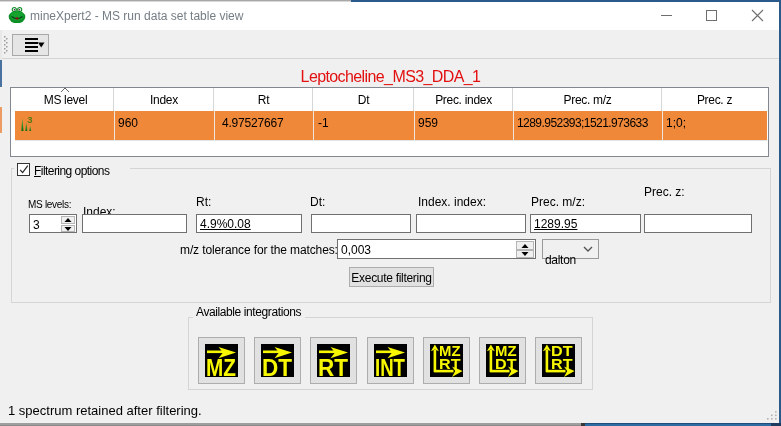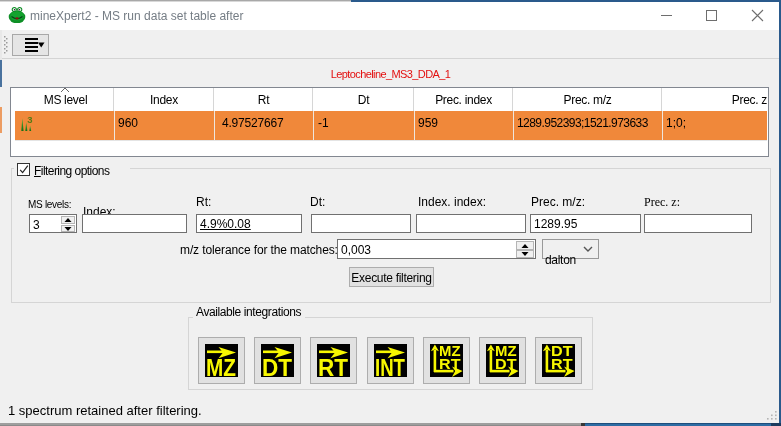--- a/index.html
+++ b/index.html
@@ -36,7 +36,7 @@
   <path d="M3.5 11.5 Q9 16 14.5 11.5" stroke="#06451a" stroke-width="1.2" fill="none"></path>
   <ellipse cx="9" cy="13.4" rx="1.6" ry="1.1" fill="#8f0f12"></ellipse>
 </svg>
-<div class="abs" style="left:30px;top:9px;font-size:12px;color:#757d85;">mineXpert2 - MS run data set table after</div>
+<div class="abs" style="left:30px;top:9px;font-size:12px;color:#757d85;">mineXpert2 - MS run data set table view</div>
 
 <div class="abs" style="left:661px;top:15px;width:11px;height:1px;background:#6e6e6e;"></div>
 <div class="abs" style="left:706px;top:10px;width:11px;height:11px;border:1px solid #6e6e6e;"></div>

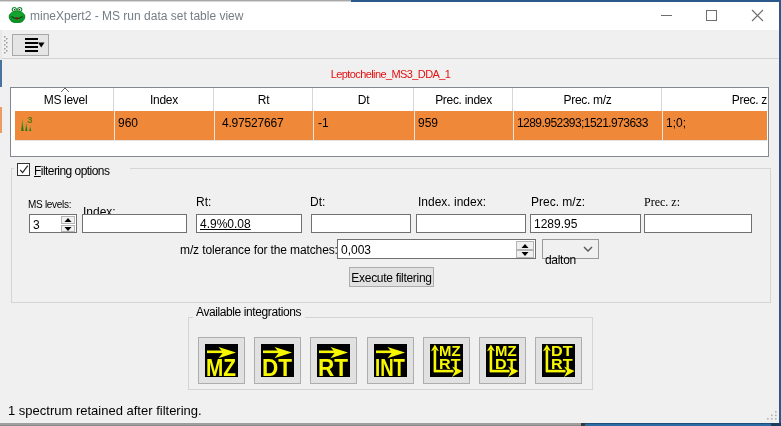--- a/index.html
+++ b/index.html
@@ -69,7 +69,7 @@
   </g>
 </svg>
 
-<div class="abs" style="left:0;top:68px;width:781px;text-align:center;font-size:11px;letter-spacing:-0.6px;color:#e31010;">Leptocheline_MS3_DDA_1</div>
+<div class="abs" style="left:0;top:68px;width:781px;text-align:center;font-size:16px;letter-spacing:-0.6px;color:#e31010;">Leptocheline_MS3_DDA_1</div>
 
 <div class="abs" style="left:10px;top:87px;width:759px;height:70px;background:#fff;border:1px solid #828790;"></div>
 

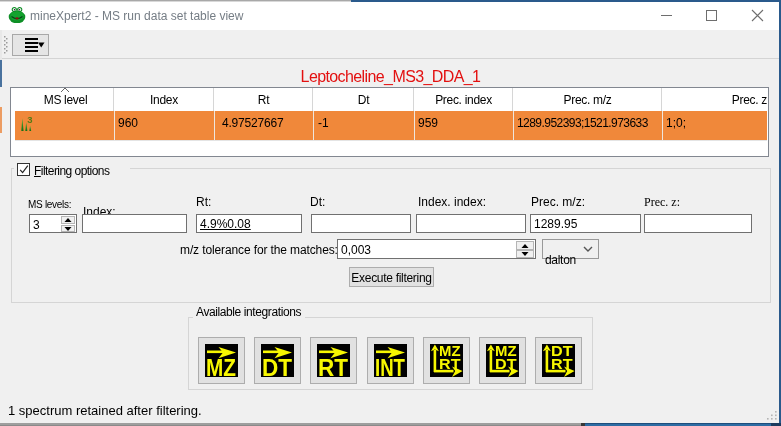--- a/index.html
+++ b/index.html
@@ -85,7 +85,7 @@
 <div class="abs lbl" style="left:313px;top:92.5px;width:101px;text-align:center;letter-spacing:-0.3px;">Dt</div>
 <div class="abs lbl" style="left:414px;top:92.5px;width:99px;text-align:center;letter-spacing:-0.3px;">Prec. index</div>
 <div class="abs lbl" style="left:513px;top:92.5px;width:149px;text-align:center;letter-spacing:-0.3px;">Prec. m/z</div>
-<div class="abs lbl" style="left:662px;top:92.5px;width:105px;text-align:right;letter-spacing:-0.3px;">Prec. z</div>
+<div class="abs lbl" style="left:662px;top:92.5px;width:105px;text-align:center;letter-spacing:-0.3px;">Prec. z</div>
 <svg class="abs" style="left:60px;top:87px;" width="10" height="6" viewBox="0 0 10 6">
     <path d="M1 5 L5 1 L9 5" stroke="#666" stroke-width="1" fill="none"></path>
   </svg>

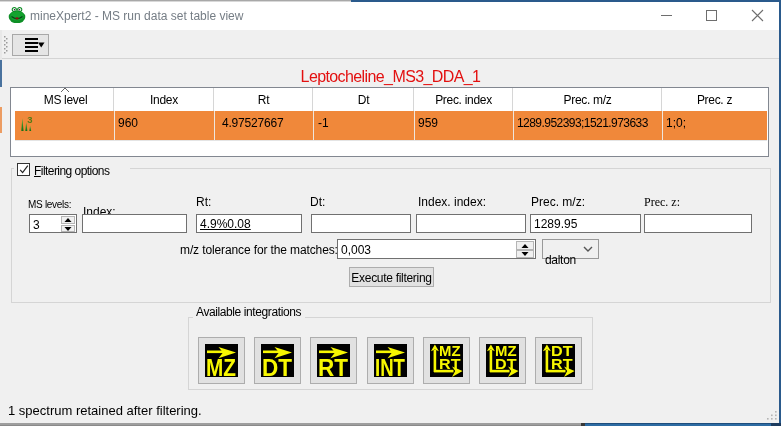--- a/index.html
+++ b/index.html
@@ -132,7 +132,7 @@
 <div class="abs lbl" style="left:310px;top:195px;">Dt:</div>
 <div class="abs lbl" style="left:418px;top:195px;">Index. index:</div>
 <div class="abs lbl" style="left:531px;top:195px;">Prec. m/z:</div>
-<div class="abs lbl" style="left:644px;top:195px;font-family:Liberation Serif, serif;">Prec. z:</div>
+<div class="abs lbl" style="left:644px;top:185px;">Prec. z:</div>
 
 <div class="inp" style="left:29px;top:214px;width:48px;height:19px;"></div>
 <div class="abs lbl" style="left:33px;top:218px;">3</div>

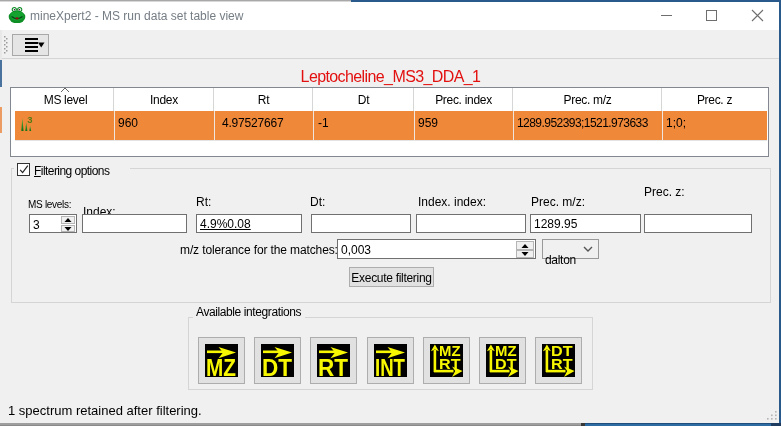--- a/index.html
+++ b/index.html
@@ -149,7 +149,7 @@
 <div class="inp" style="left:196px;top:214px;width:106px;height:19px;padding:2px 3px;text-decoration:underline;">4.9%0.08</div>
 <div class="inp" style="left:311px;top:214px;width:100px;height:19px;"></div>
 <div class="inp" style="left:416px;top:214px;width:110px;height:19px;"></div>
-<div class="inp" style="left:530px;top:214px;width:111px;height:19px;padding:2px 3px;">1289.95</div>
+<div class="inp" style="left:530px;top:214px;width:111px;height:19px;padding:2px 3px;text-decoration:underline;">1289.95</div>
 <div class="inp" style="left:644px;top:214px;width:108px;height:19px;"></div>
 
 <div class="abs lbl" style="left:180px;top:243px;letter-spacing:-0.12px;">m/z tolerance for the matches:</div>

